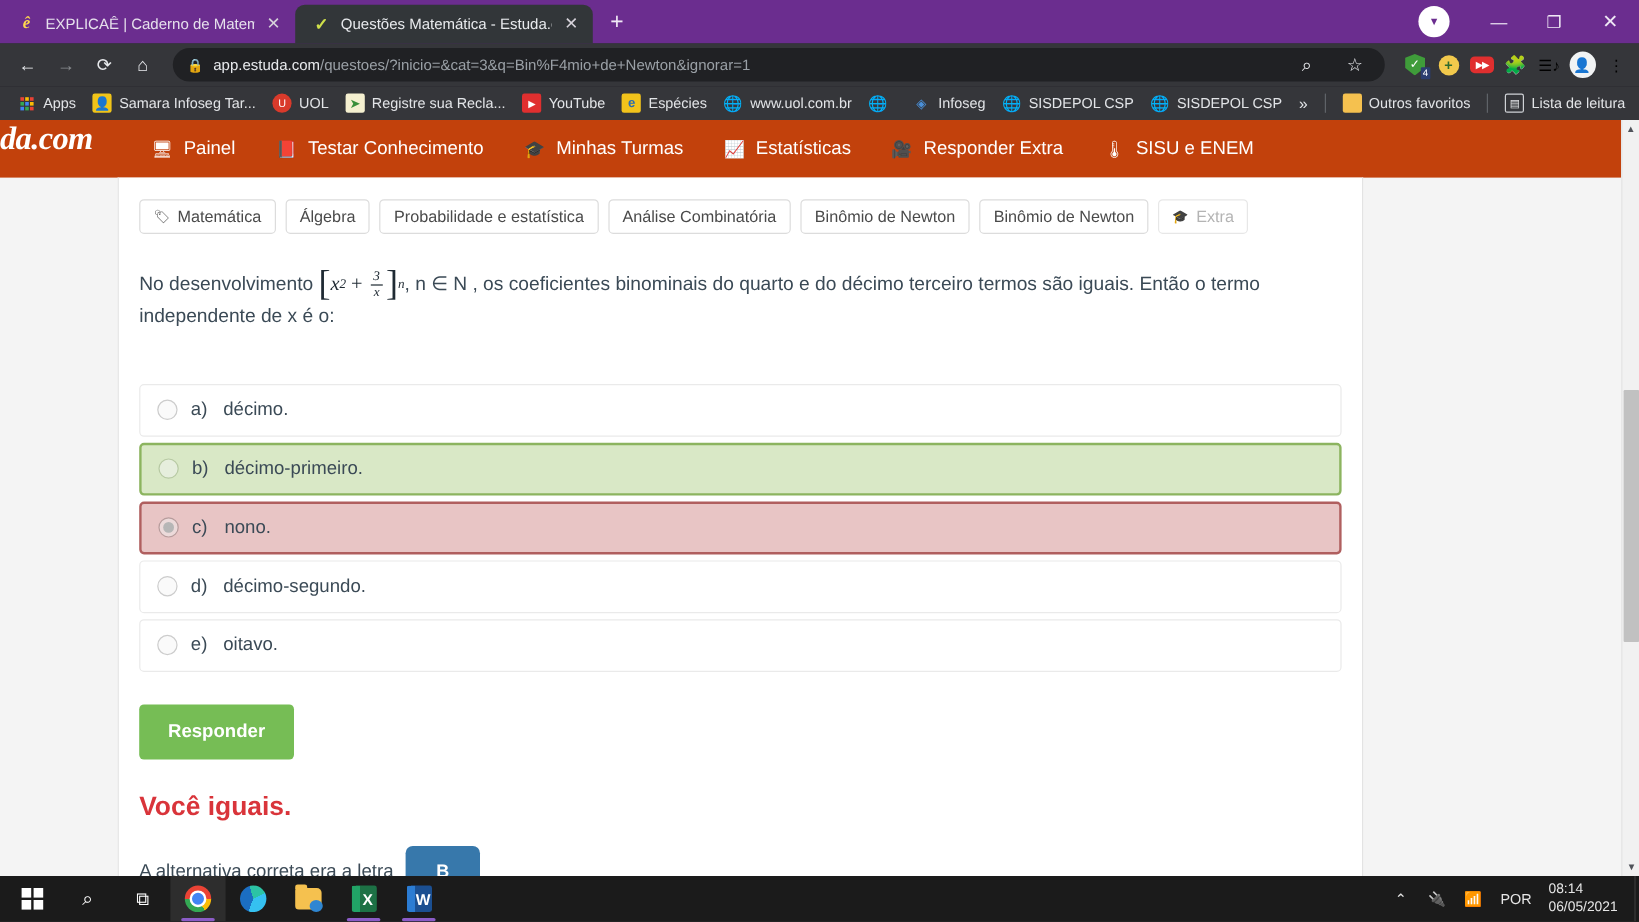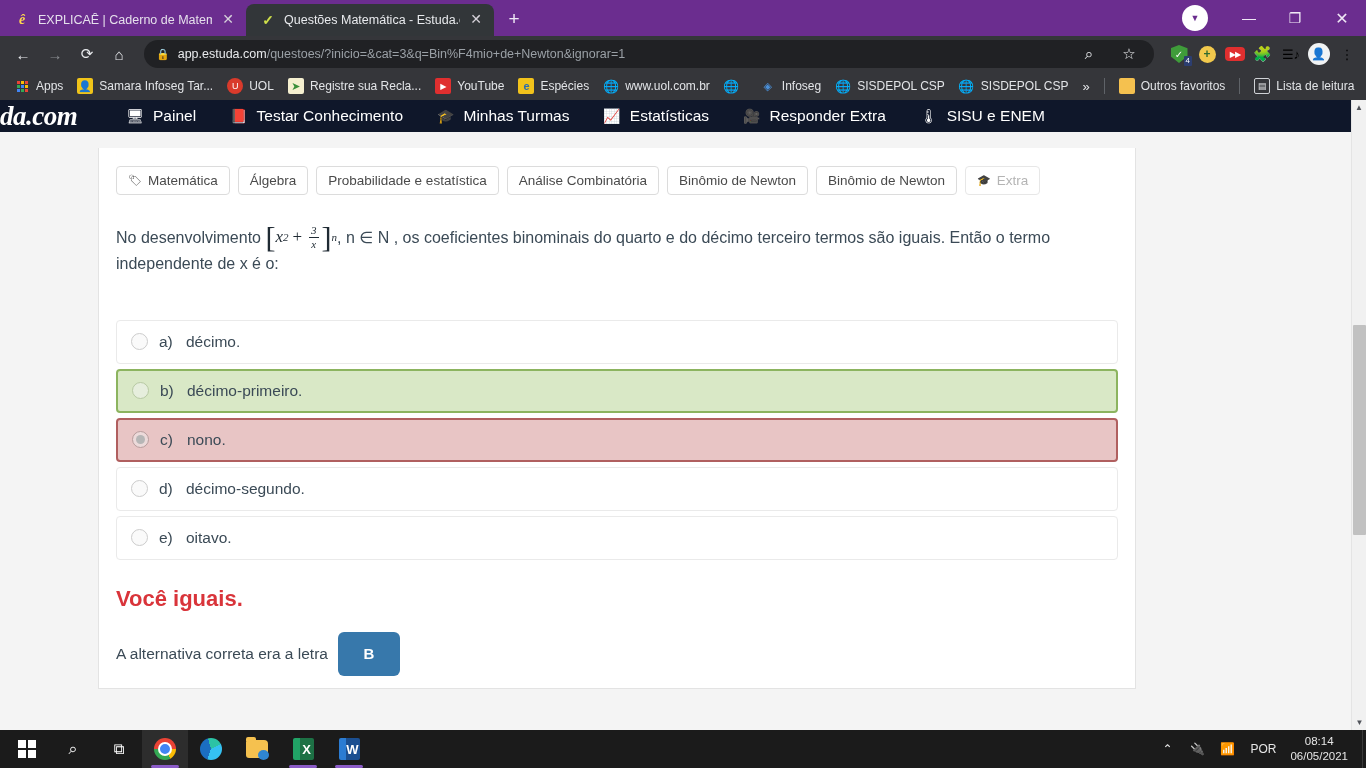--- a/index.html
+++ b/index.html
@@ -104,7 +104,7 @@
   .viewport { height: 630px; background: #f4f4f4; position: relative; overflow: hidden; }
 
   .sitenav {
-    height: 32px; background: #0f172a; display: flex; align-items: center;
+    height: 48px; background: #c2410c; display: flex; align-items: flex-start;
     padding-left: 0; color: #fff; width: 1351px;
   }
   .logo { font-family: "Liberation Serif", serif; font-style: italic; font-weight: bold;

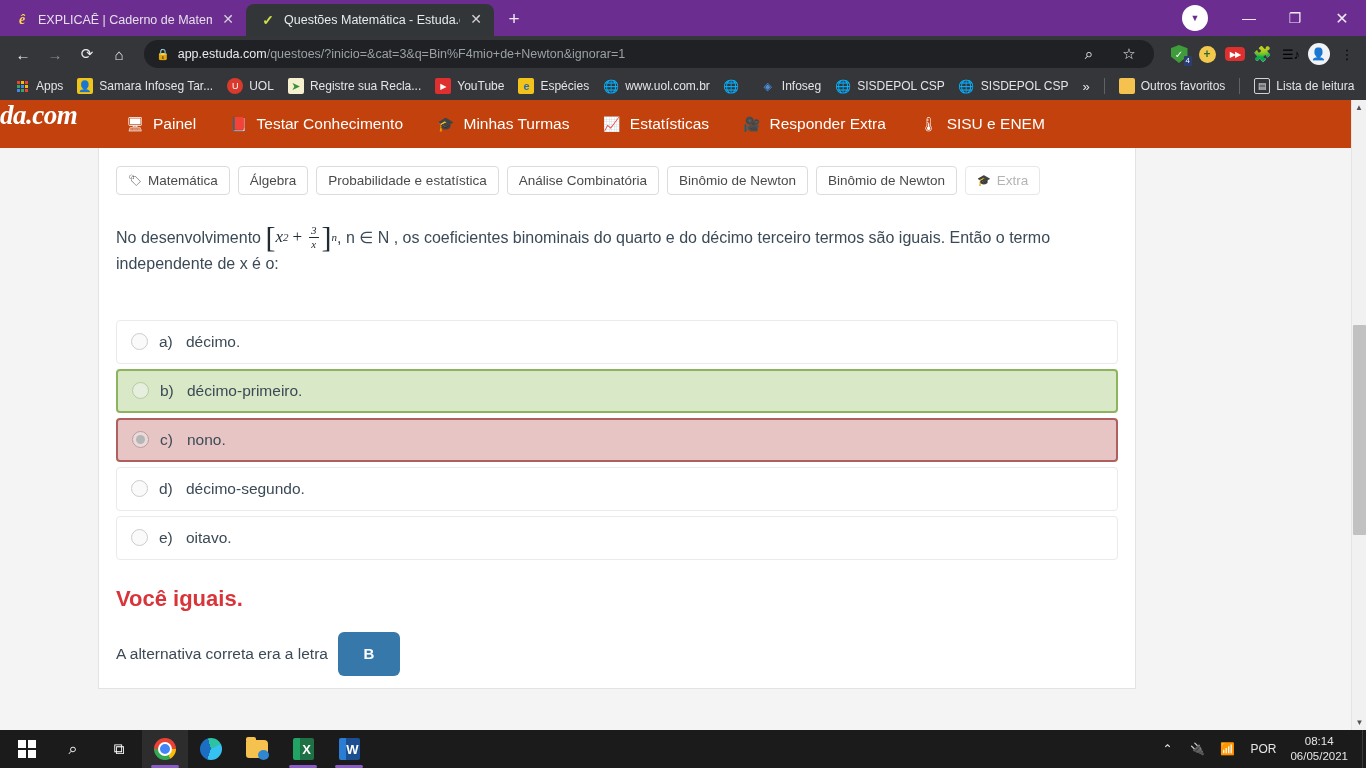--- a/index.html
+++ b/index.html
@@ -449,6 +449,7 @@
           </div>
         </div>
 
+        <button class="btn-responder">Responder</button>
 
         <div class="feedback-wrong">Você iguais.</div>
 

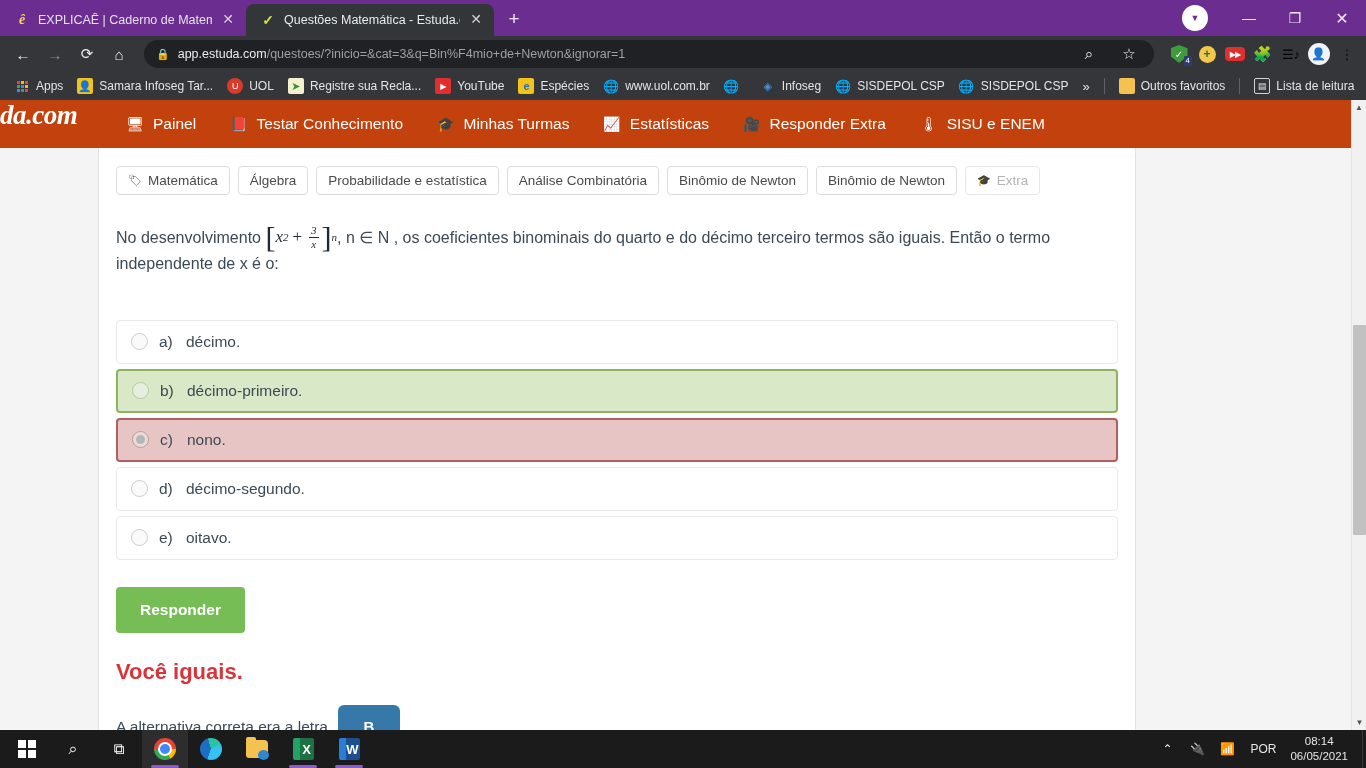--- a/index.html
+++ b/index.html
@@ -209,7 +209,7 @@
   .tray-ic { width: 30px; height: 38px; display: flex; align-items: center; justify-content: center;
              font-size: 12px; }
   .tray-lang { padding: 0 8px; font-size: 12px; }
-  .clock { text-align: center; font-size: 11.5px; line-height: 15px; padding: 0 14px 0 6px; }
+  .clock { text-align: left; font-size: 11.5px; line-height: 15px; padding: 0 14px 0 6px; }
   .notif-bar { width: 4px; height: 38px; background: #1b1b1b; border-left: 1px solid #3a3a3a; }
 </style>
 </head>

